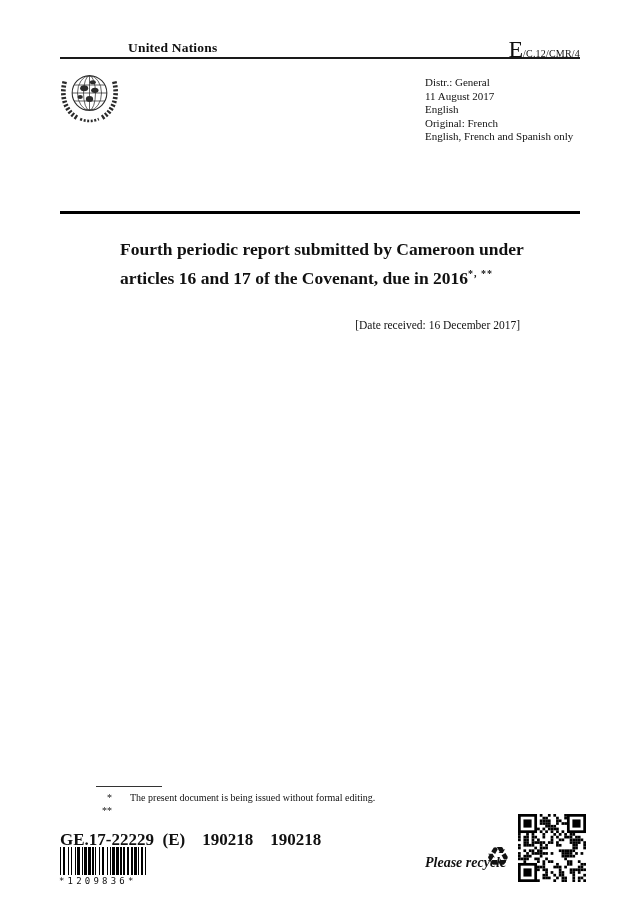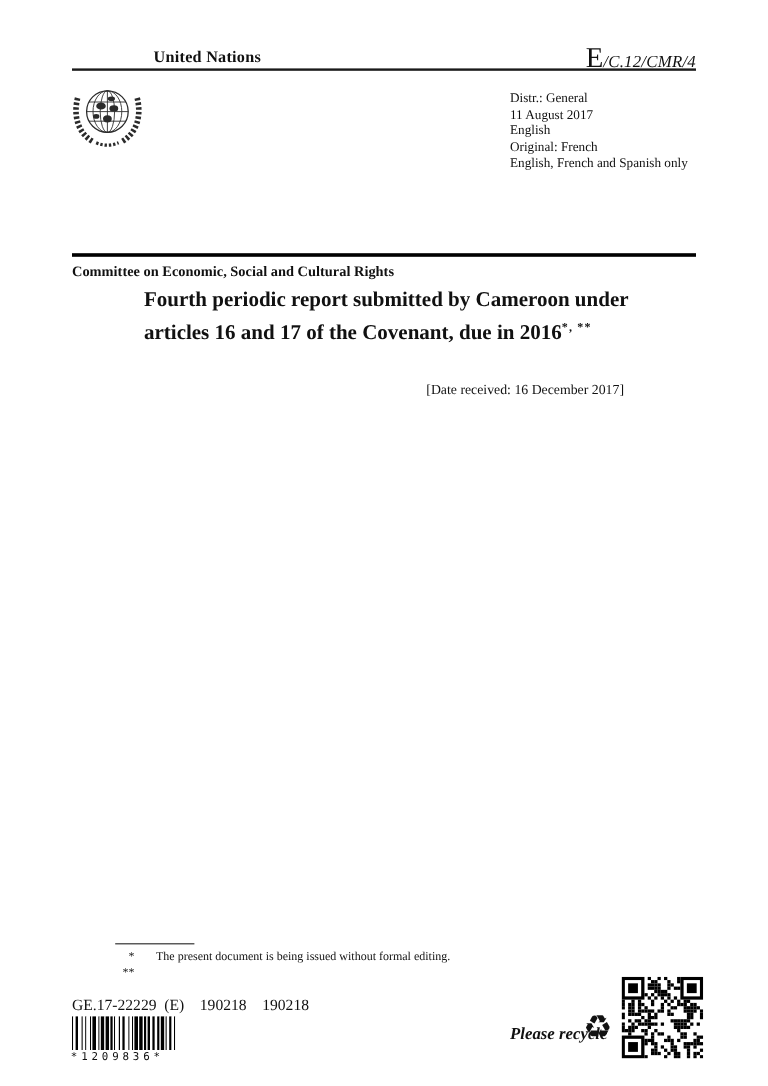--- a/index.html
+++ b/index.html
@@ -11,7 +11,7 @@
   .org-name{position:absolute;left:128px;top:40px;font-size:13.5px;font-weight:bold;letter-spacing:.2px;}
   .doc-symbol{position:absolute;top:36px;right:60px;white-space:nowrap;}
   .doc-symbol .big-e{font-size:24px;font-weight:normal;}
-  .doc-symbol .suffix{font-size:14px;letter-spacing:.2px;font-style:italic;}
+  .doc-symbol .suffix{font-size:10px;letter-spacing:.2px;}
   .header-rule{position:absolute;left:60px;top:57px;width:520px;height:2px;background:#1a1a1a;}
   .emblem{position:absolute;left:56px;top:63px;width:67px;height:60px;}
   .council-name{position:absolute;left:128px;top:67px;font-size:21px;font-weight:bold;letter-spacing:.2px;}

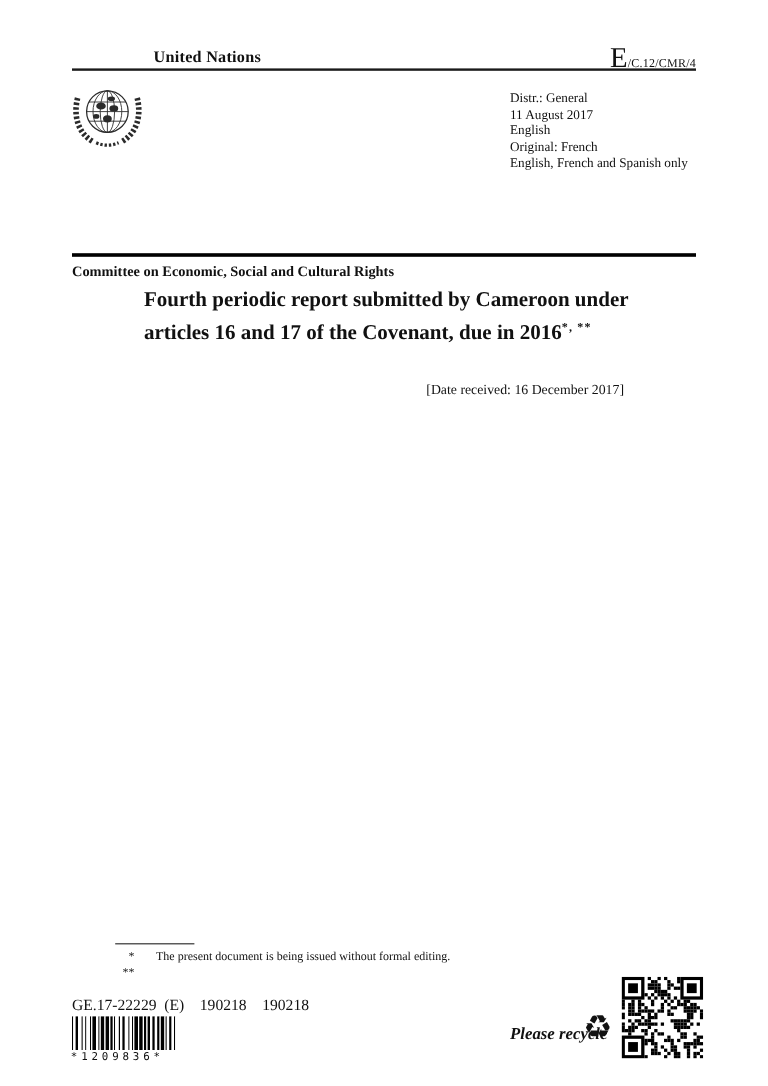--- a/index.html
+++ b/index.html
@@ -87,7 +87,6 @@
 
   <div class="section-rule"></div>
 
-  <div class="committee">Committee on Economic, Social and Cultural Rights</div>
 
   <div class="report-title"><span>Fourth periodic report submitted by Cameroon under articles 16 and 17 of the Covenant, due in 2016</span><sup>*, **</sup></div>
 

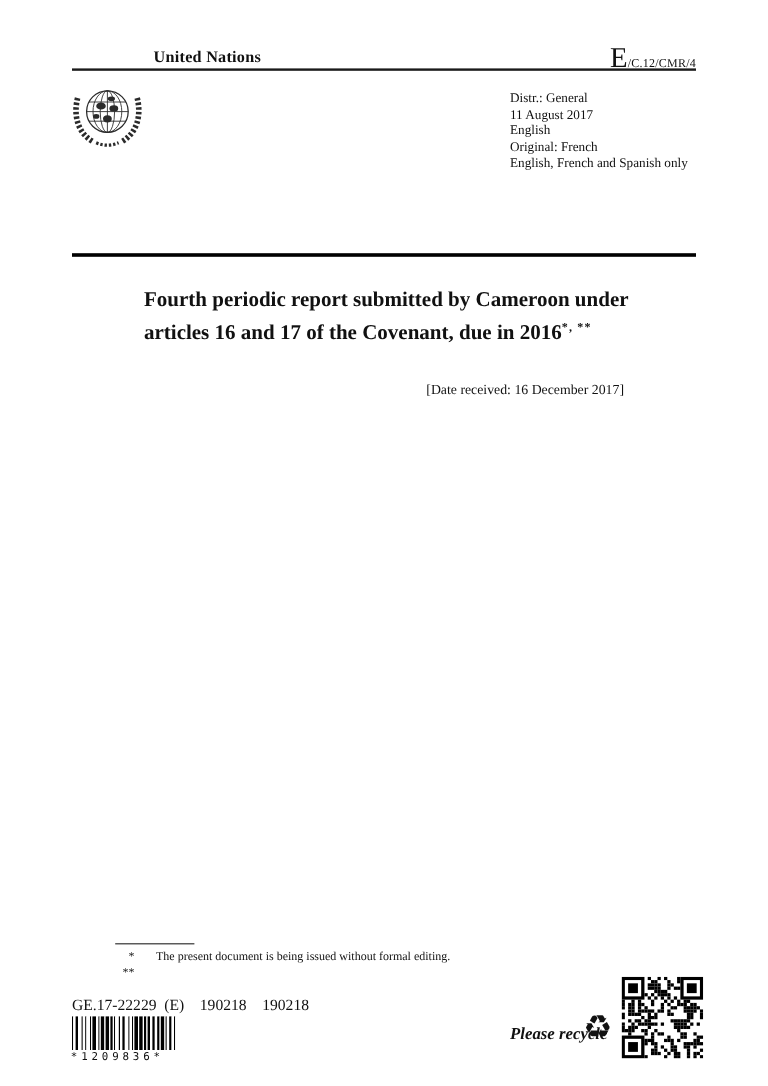--- a/index.html
+++ b/index.html
@@ -30,7 +30,7 @@
   .footnote-row .marker{width:52px;text-align:right;}
   .footnote-row .fn-text{margin-left:18px;}
   
-  .ge-line{position:absolute;left:60px;top:830px;font-size:13px;white-space:pre;}
+  .ge-line{position:absolute;left:60px;top:830px;font-size:17px;white-space:pre;font-weight:bold;}
   .barcode{position:absolute;left:60px;top:847px;width:92px;height:28px;display:flex;align-items:stretch;}
   .barcode span{display:block;height:100%;}
   .barcode .b{background:#000;}

